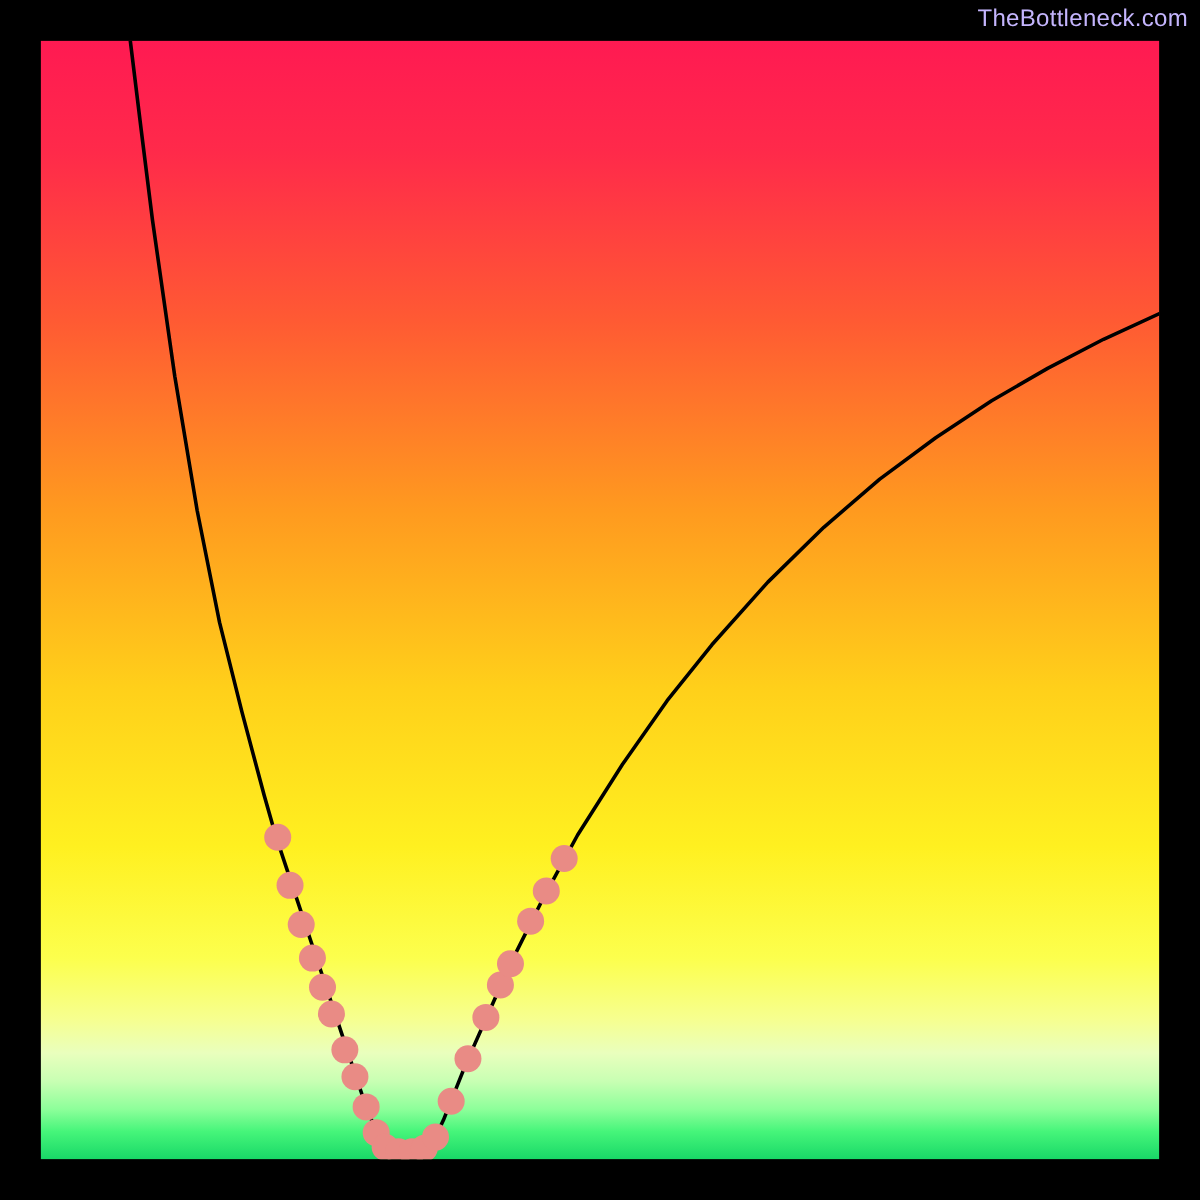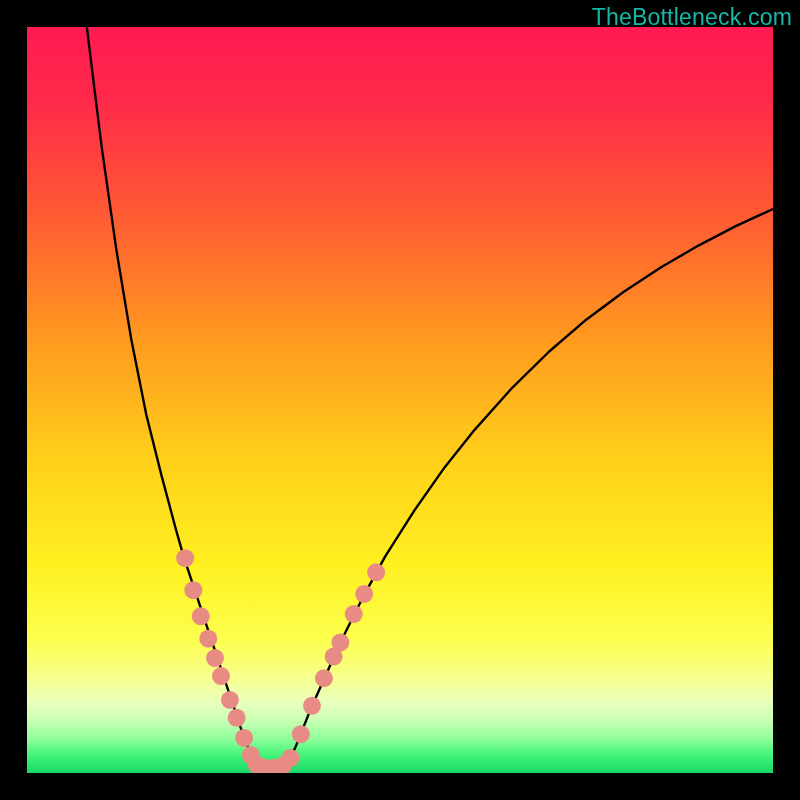--- a/index.html
+++ b/index.html
@@ -32,8 +32,8 @@
     position: absolute;
     top: 4px;
     right: 8px;
-    color: #14b8a6;
-    font-size: 23px;
+    color: #c4b5fd;
+    font-size: 16px;
     font-weight: 500;
     letter-spacing: 0.2px;
   }

